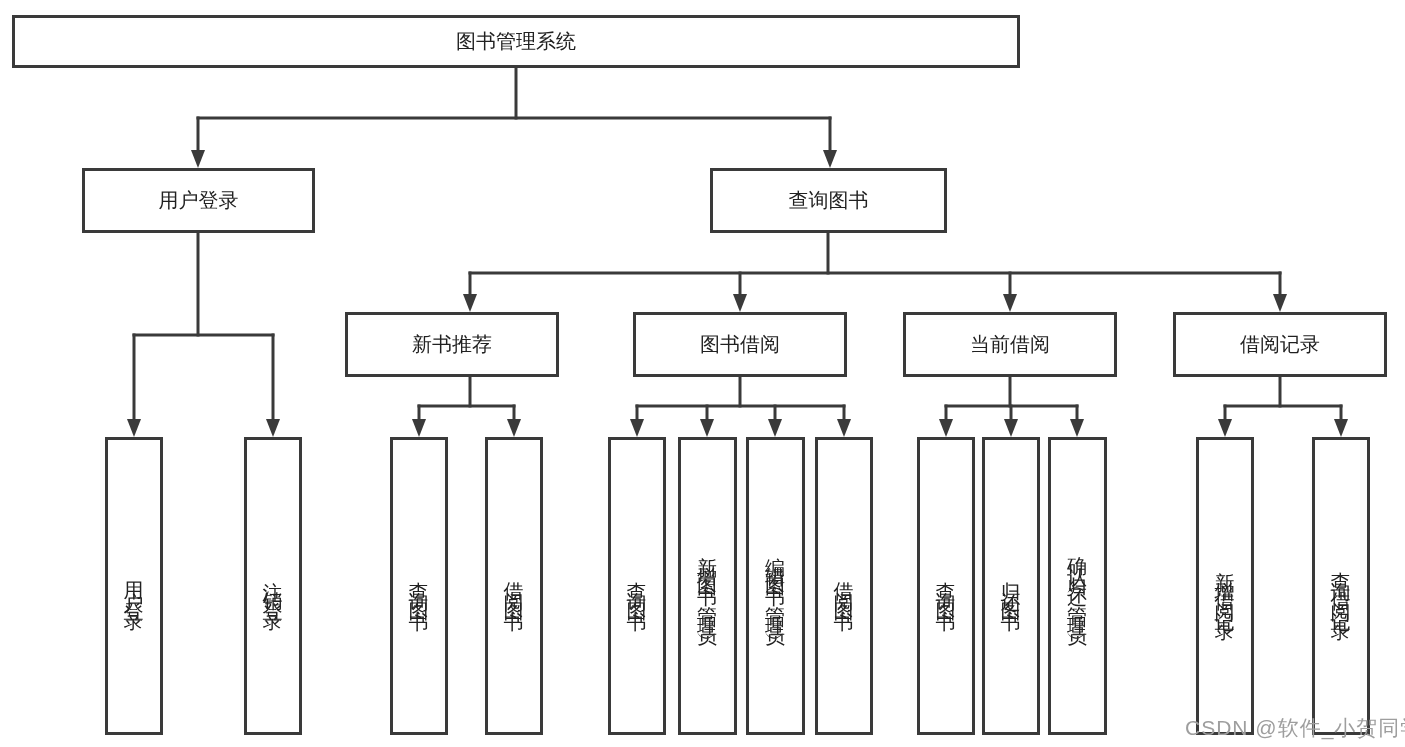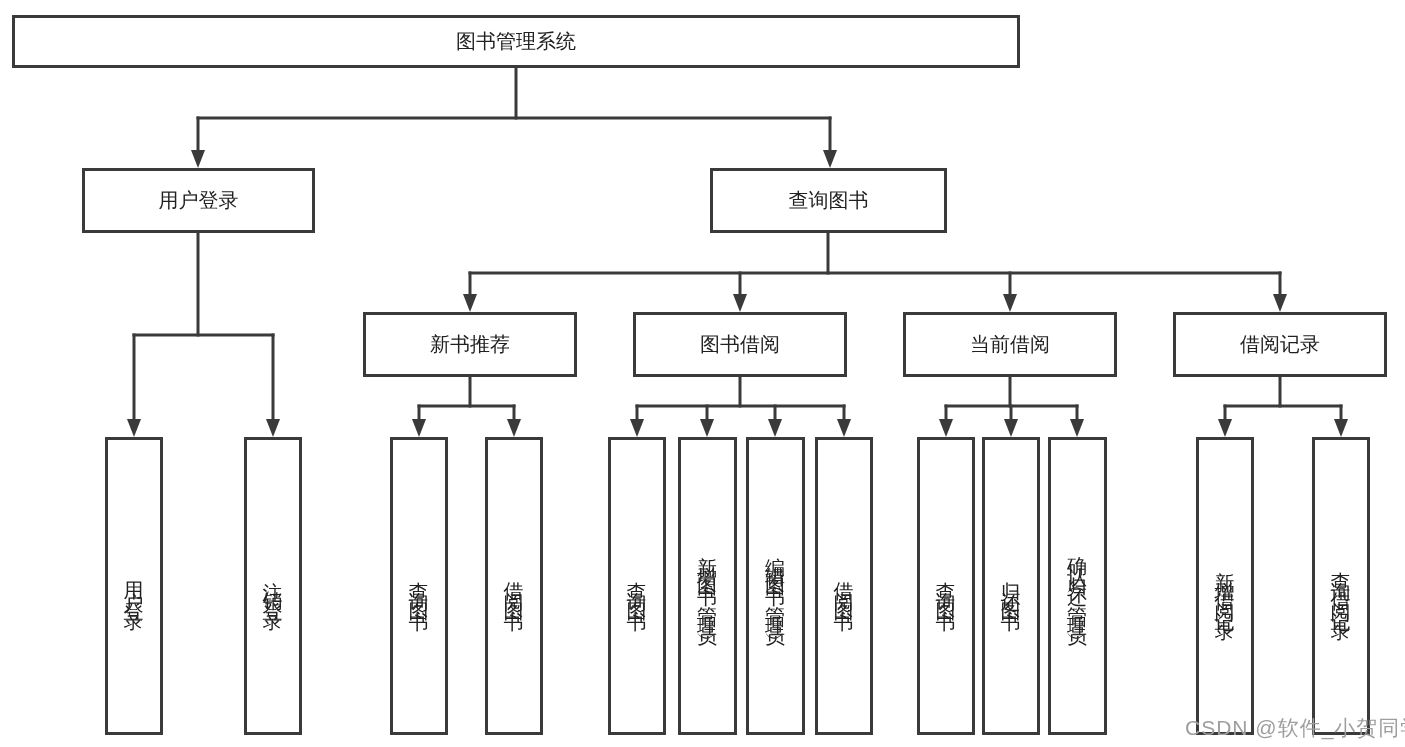--- a/index.html
+++ b/index.html
@@ -50,7 +50,7 @@
   .node-l2-b   { left: 710px; top: 168px; width: 237px;  height: 65px; }
 
   .module { top: 312px; width: 214px; height: 65px; }
-  .mod-0 { left: 363px; }
+  .mod-0 { left: 345px; }
   .mod-1 { left: 633px; text-align: right; }
   .mod-2 { left: 903px; }
   .mod-3 { left: 1173px; }

